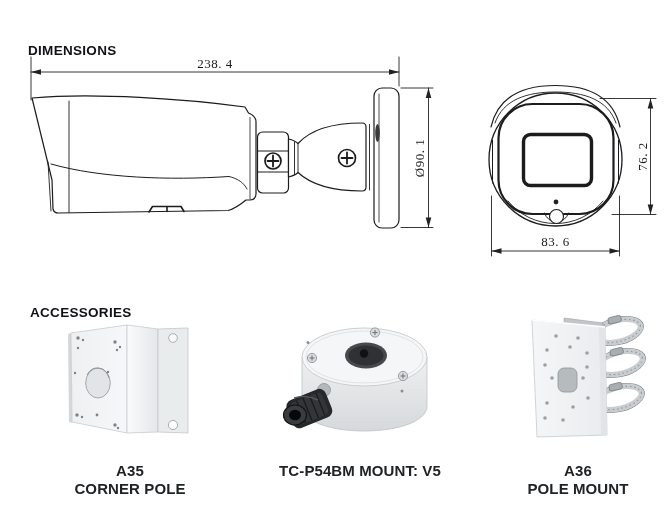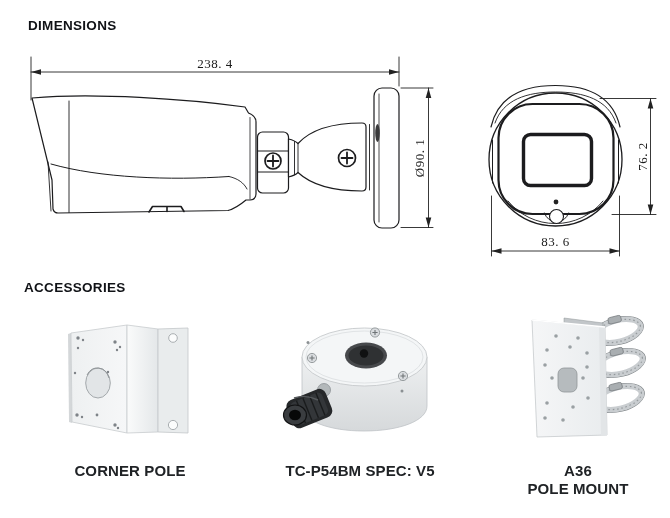--- a/index.html
+++ b/index.html
@@ -6,7 +6,7 @@
   .page{position:relative;width:670px;height:518px;background:#ffffff;overflow:hidden;
         font-family:"Liberation Sans",sans-serif;}
   .sec-title{position:absolute;font-size:13.5px;font-weight:bold;color:#101216;
-             letter-spacing:.3px;}
+             letter-spacing:.3px;margin-top:25px;}
   #dimensions-title{left:28px;top:18px;}
   #accessories-title{left:24px;top:280px;}
   .dims-svg{position:absolute;left:0;top:40px;}

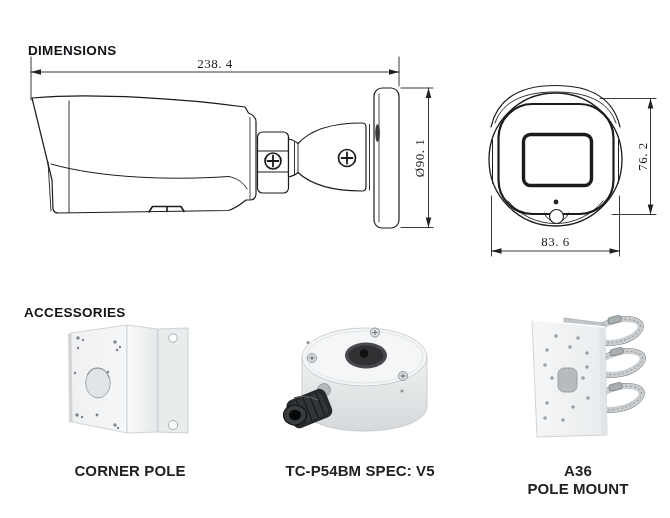--- a/index.html
+++ b/index.html
@@ -8,7 +8,7 @@
   .sec-title{position:absolute;font-size:13.5px;font-weight:bold;color:#101216;
              letter-spacing:.3px;margin-top:25px;}
   #dimensions-title{left:28px;top:18px;}
-  #accessories-title{left:24px;top:280px;}
+  #accessories-title{left:30px;top:280px;}
   .dims-svg{position:absolute;left:0;top:40px;}
   .acc-svg{position:absolute;}
   #corner-svg{left:58px;top:318px;}

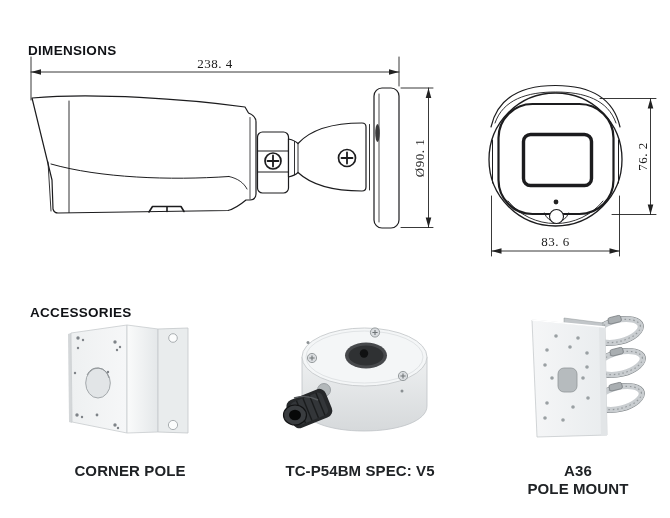--- a/index.html
+++ b/index.html
@@ -230,6 +230,7 @@
   </svg>
 
   <div class="acc-caption" id="cap-1">
+    <div>A35</div>
     <div>CORNER POLE</div>
   </div>
   <div class="acc-caption" id="cap-2">

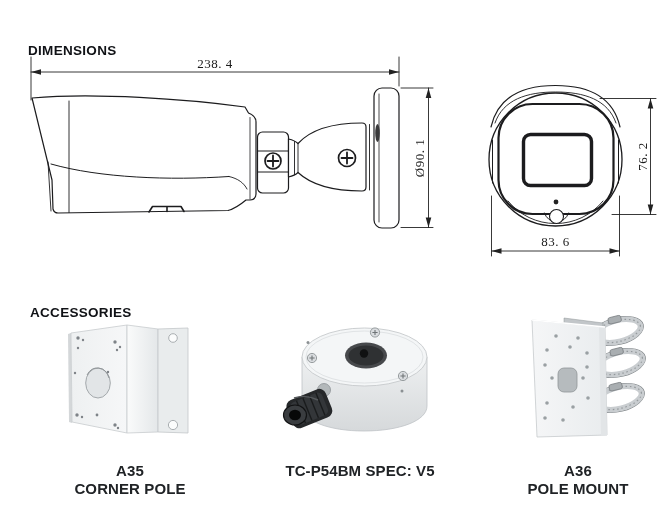--- a/index.html
+++ b/index.html
@@ -234,7 +234,7 @@
     <div>CORNER POLE</div>
   </div>
   <div class="acc-caption" id="cap-2">
-    <div>TC-P54BM SPEC: V5</div>
+    <div>TC-P54BM MOUNT: V5</div>
   </div>
   <div class="acc-caption" id="cap-3">
     <div>A36</div>

